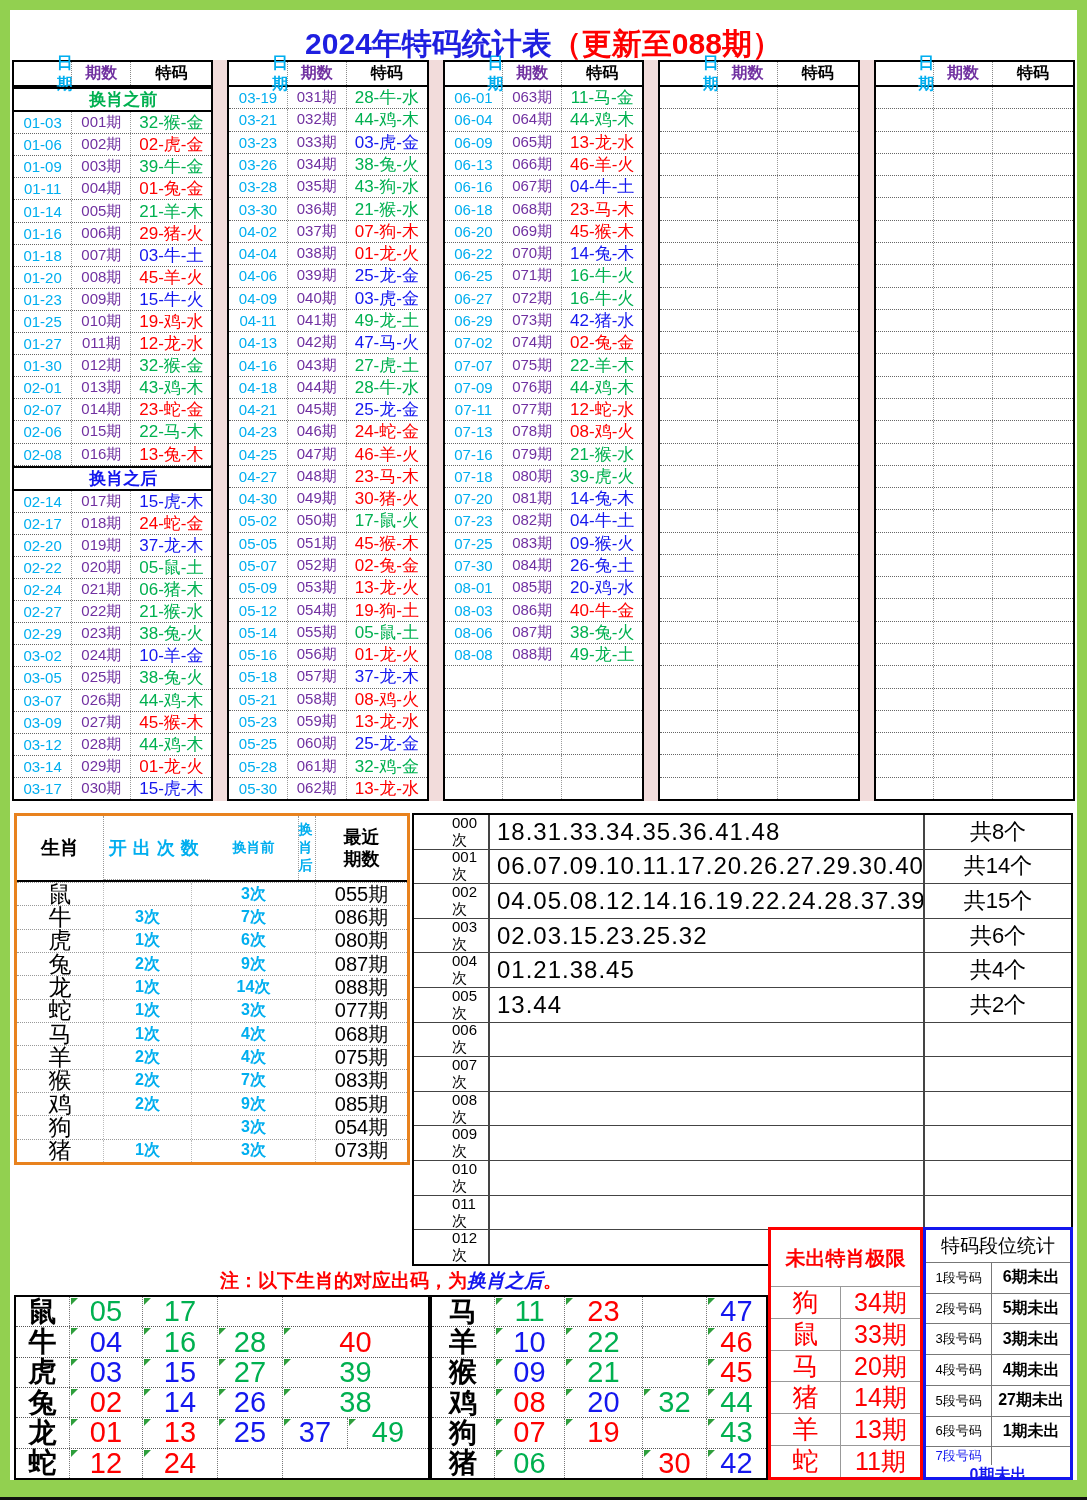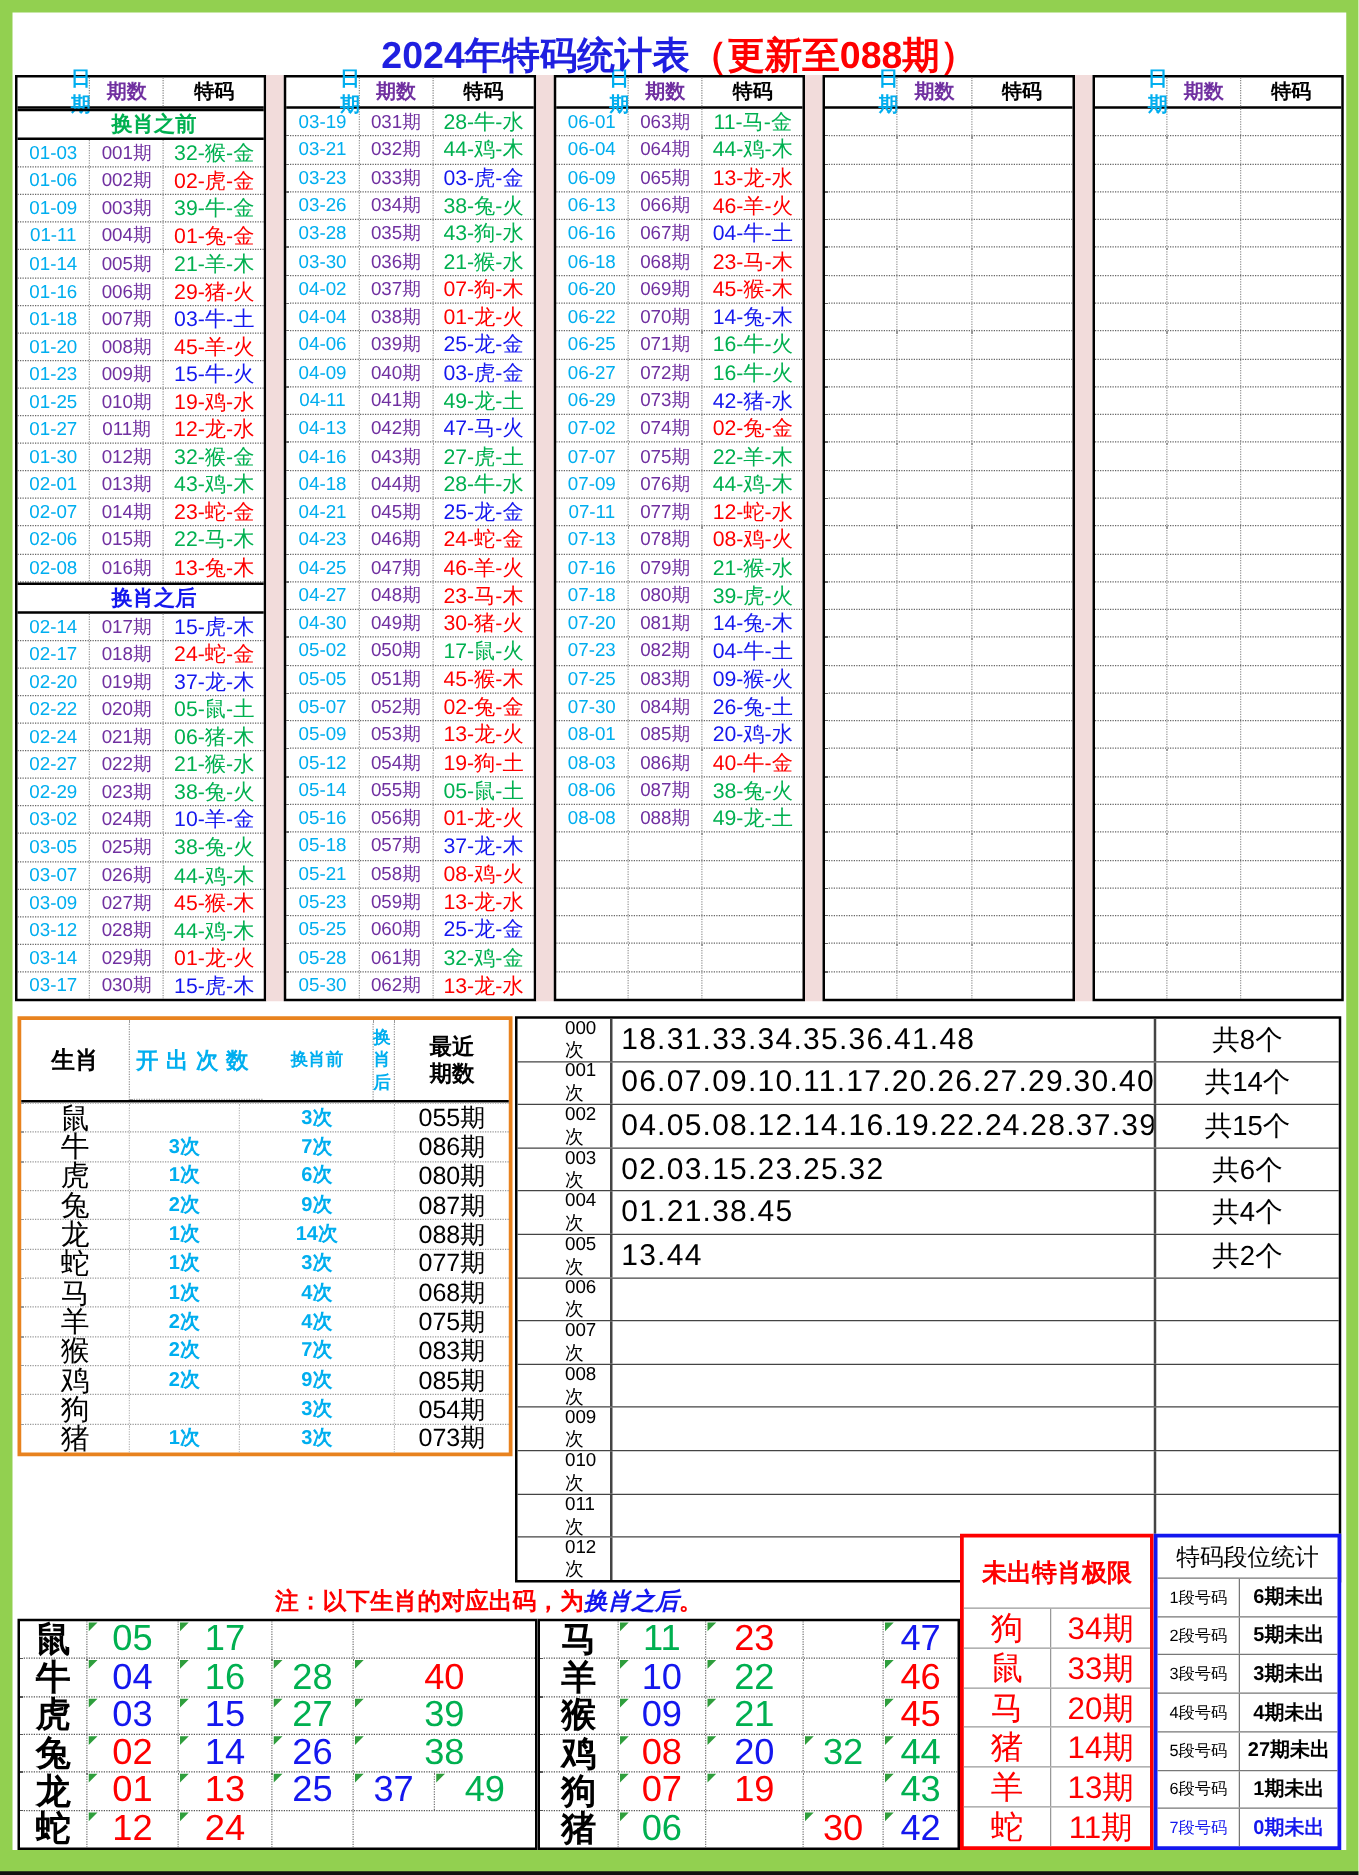--- a/index.html
+++ b/index.html
@@ -122,7 +122,7 @@
   .seg-row:nth-child(2) { border-top:none; }
   .s-label { width:46%; display:flex; align-items:center; justify-content:center; font-size:13px; border-right:1px solid #777; }
   .s-val { flex:1; display:flex; align-items:center; justify-content:center; font-size:16px; font-weight:bold; }
-  .seg-blue { color:var(--blue,#1414E8); }
+  .seg-blue { color:var(--blue,#1414E8);flex-direction:column; }
 </style>
 </head>
 <body>

